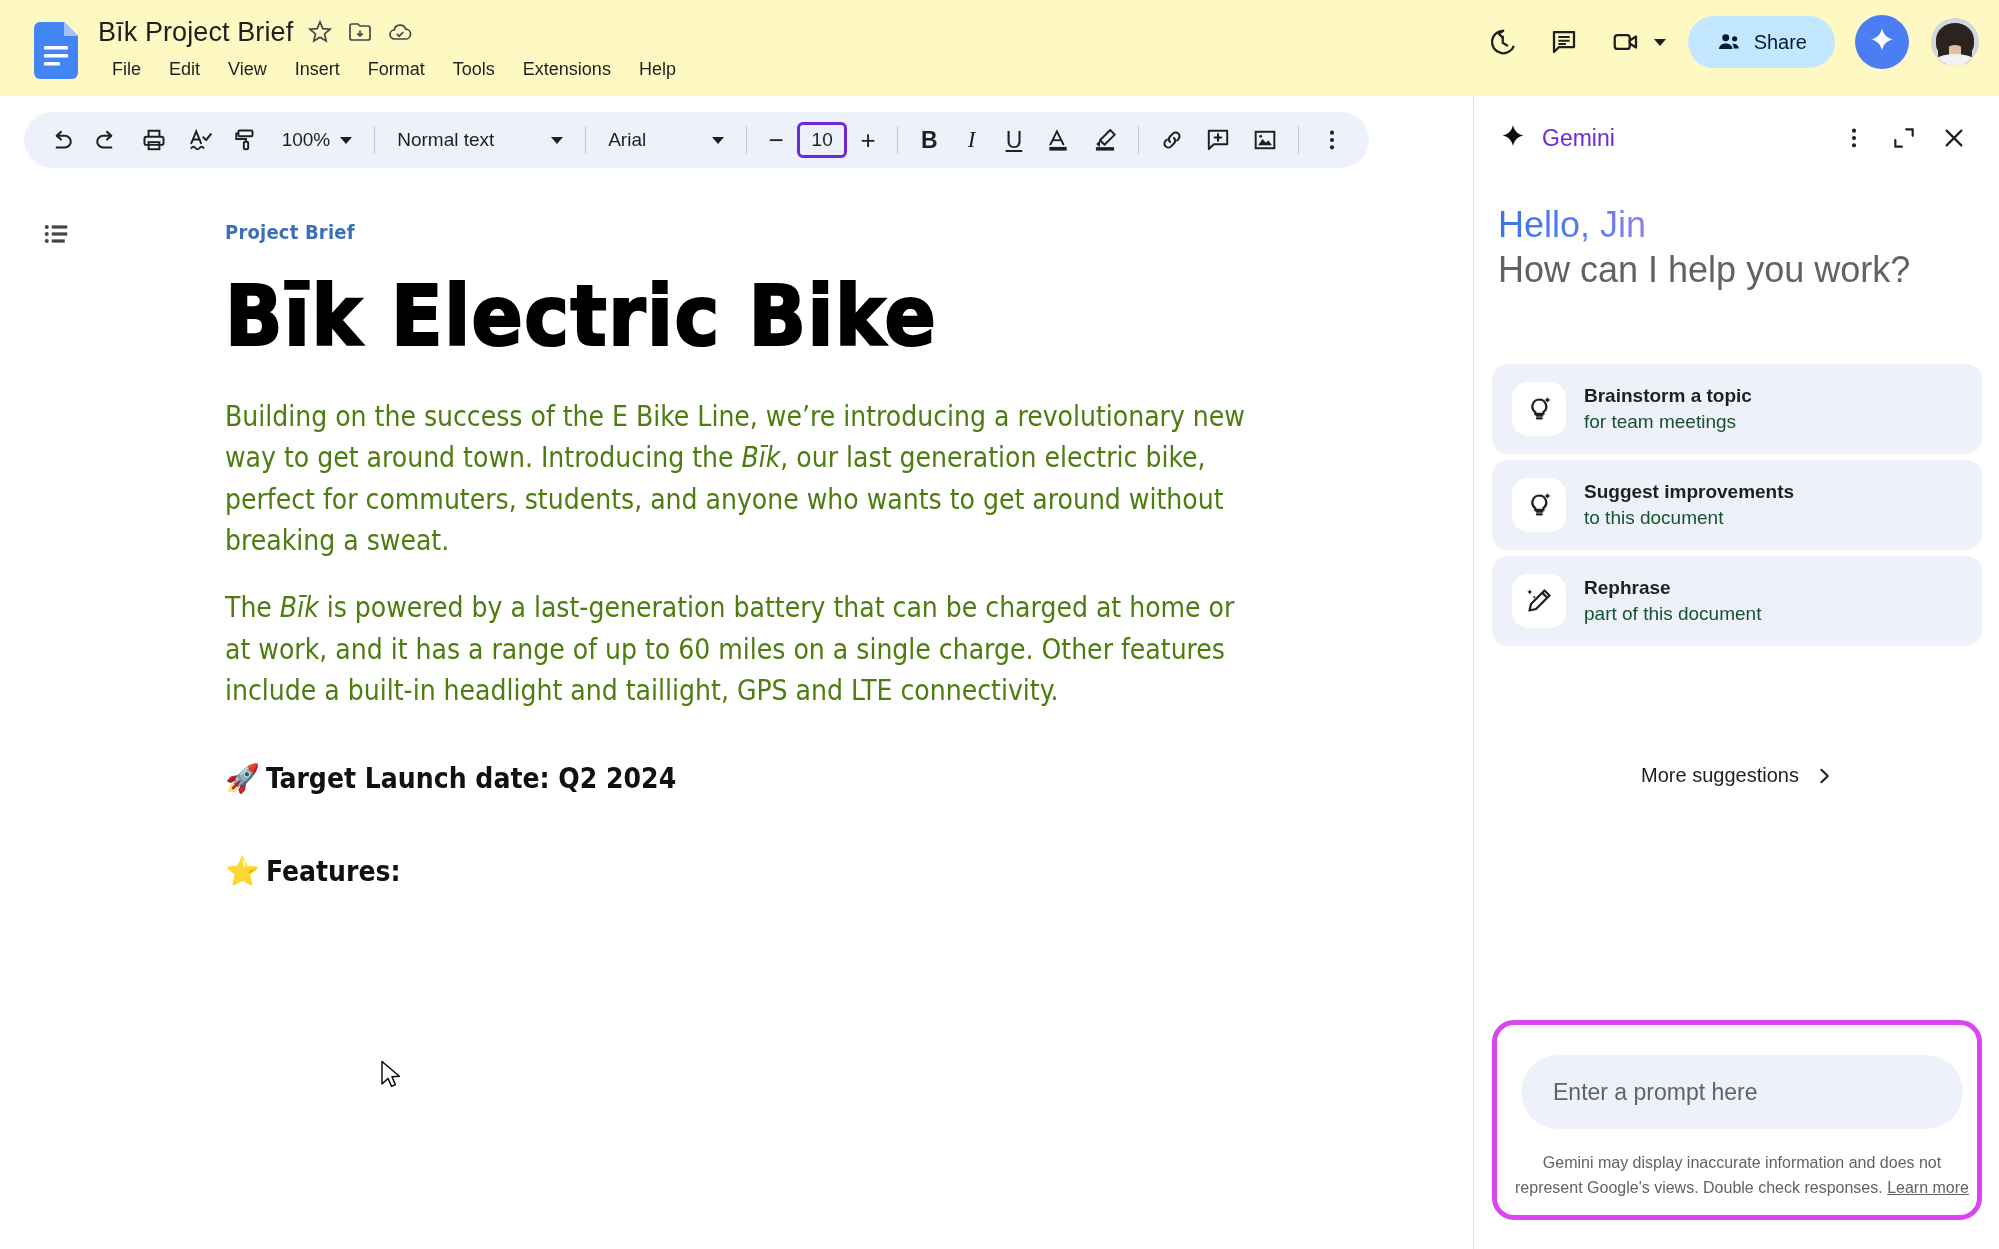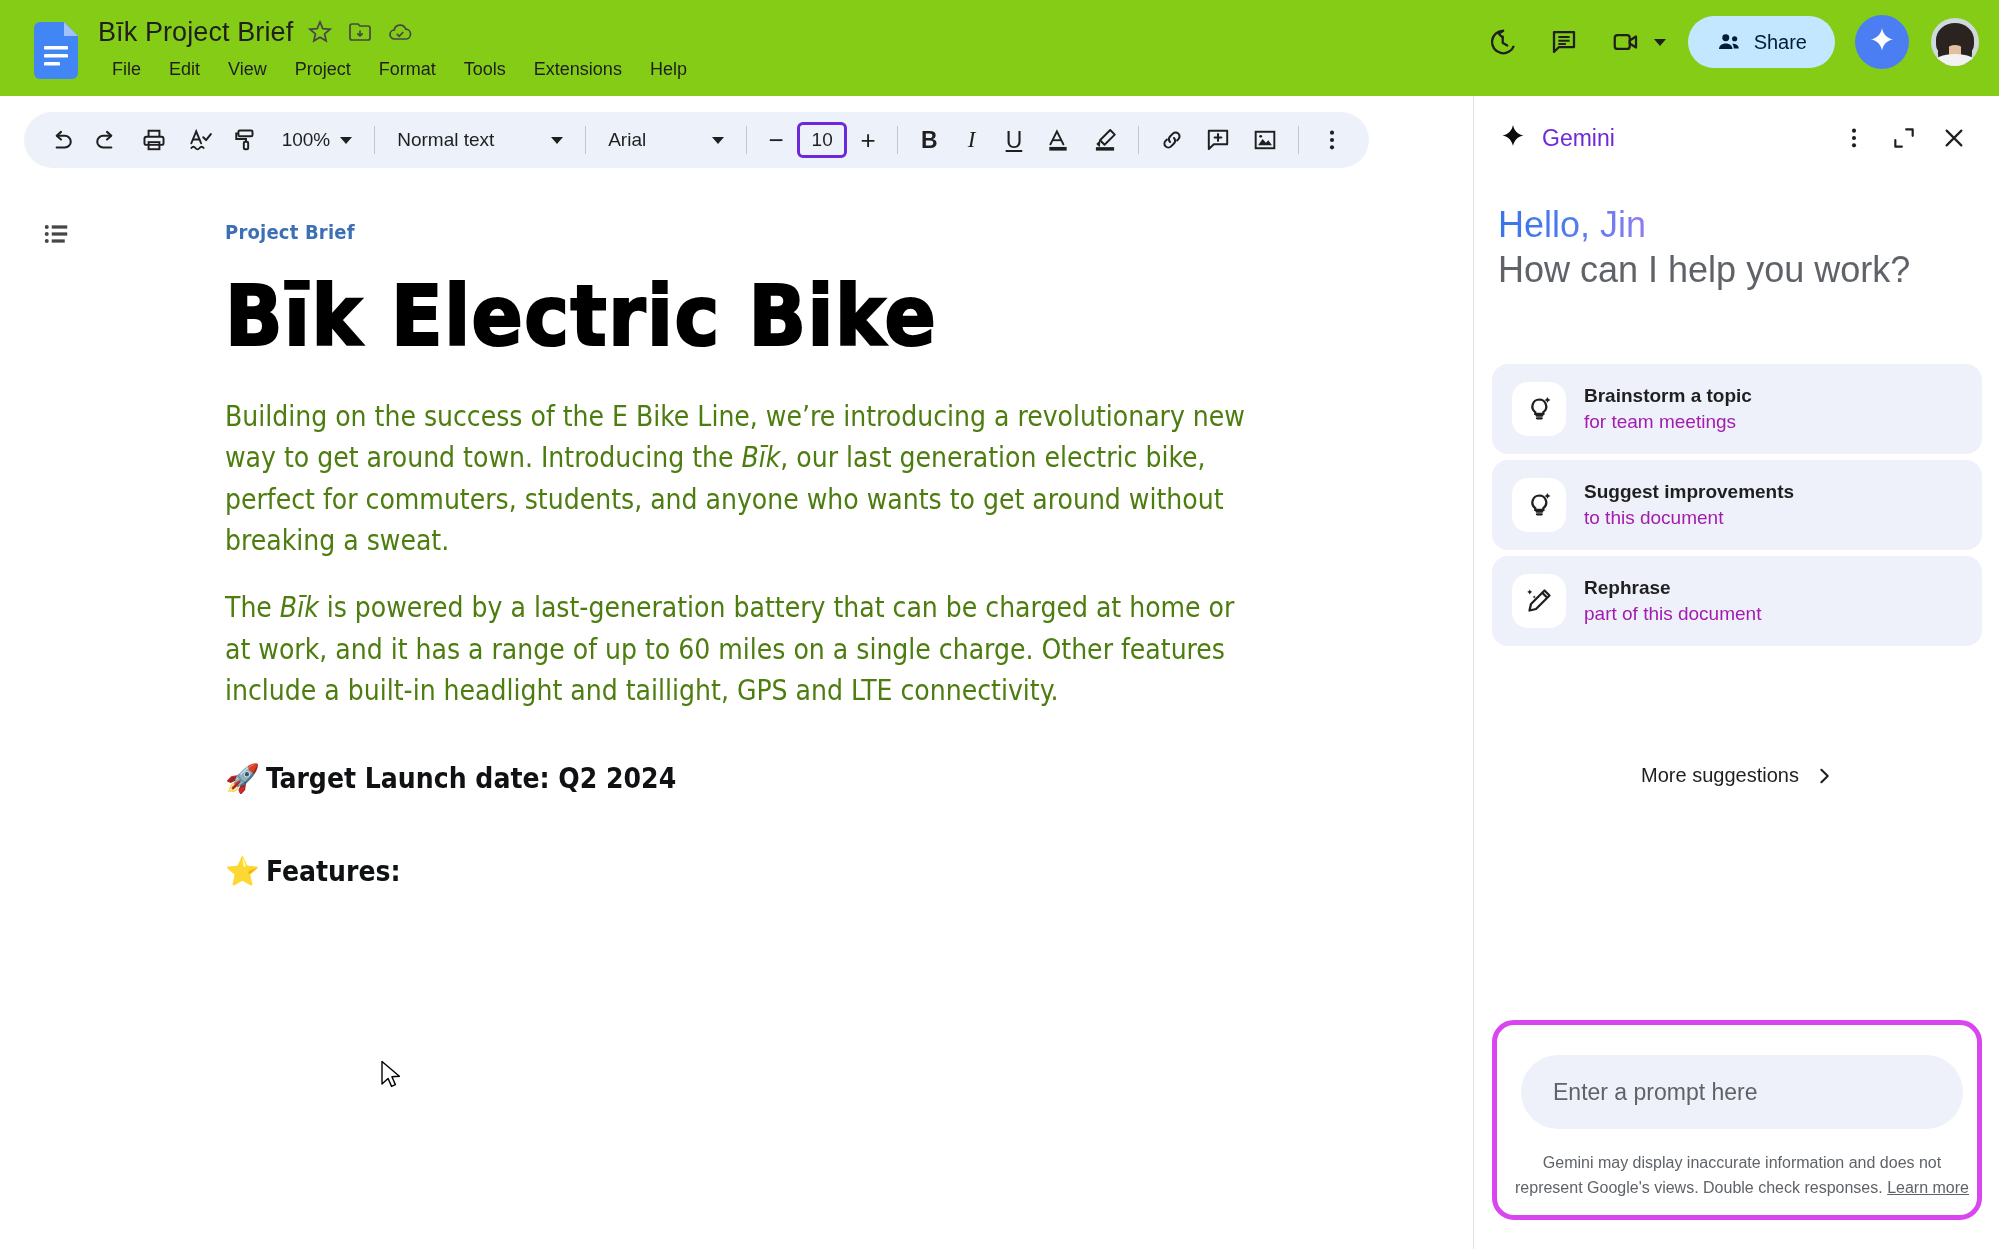--- a/index.html
+++ b/index.html
@@ -14,7 +14,7 @@
   
   #header {
     position: absolute; left: 0; top: 0; width: 1999px; height: 96px;
-    background: #84cc16;
+    background: #fef9c3;
   }
   #docs-logo {
     position: absolute; left: 34px; top: 22px; width: 44px; height: 57px;

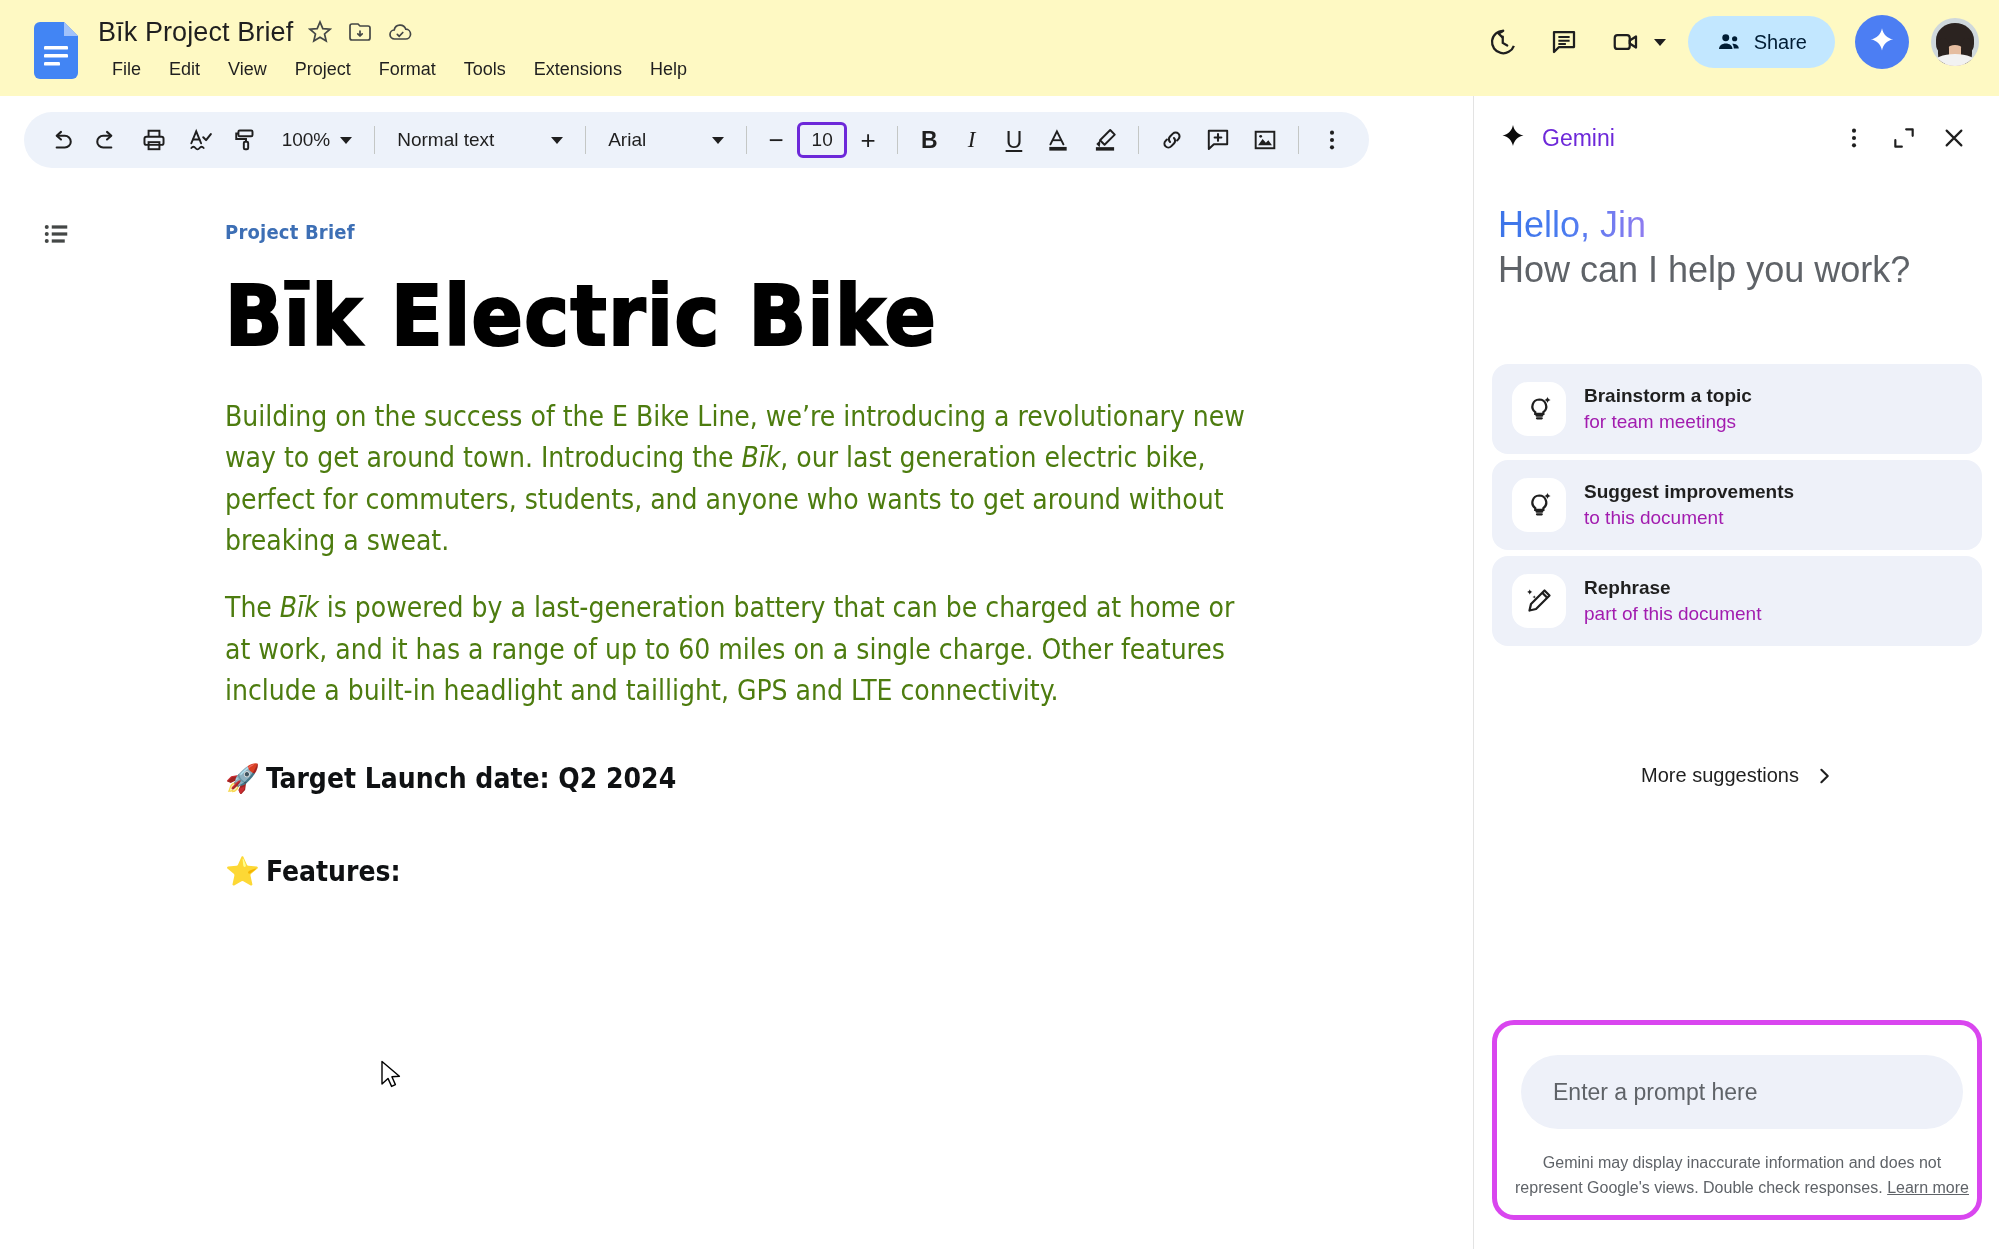--- a/index.html
+++ b/index.html
@@ -259,7 +259,7 @@
     <span class="menu-item">File</span>
     <span class="menu-item">Edit</span>
     <span class="menu-item">View</span>
-    <span class="menu-item">Project</span>
+    <span class="menu-item">Insert</span>
     <span class="menu-item">Format</span>
     <span class="menu-item">Tools</span>
     <span class="menu-item">Extensions</span>

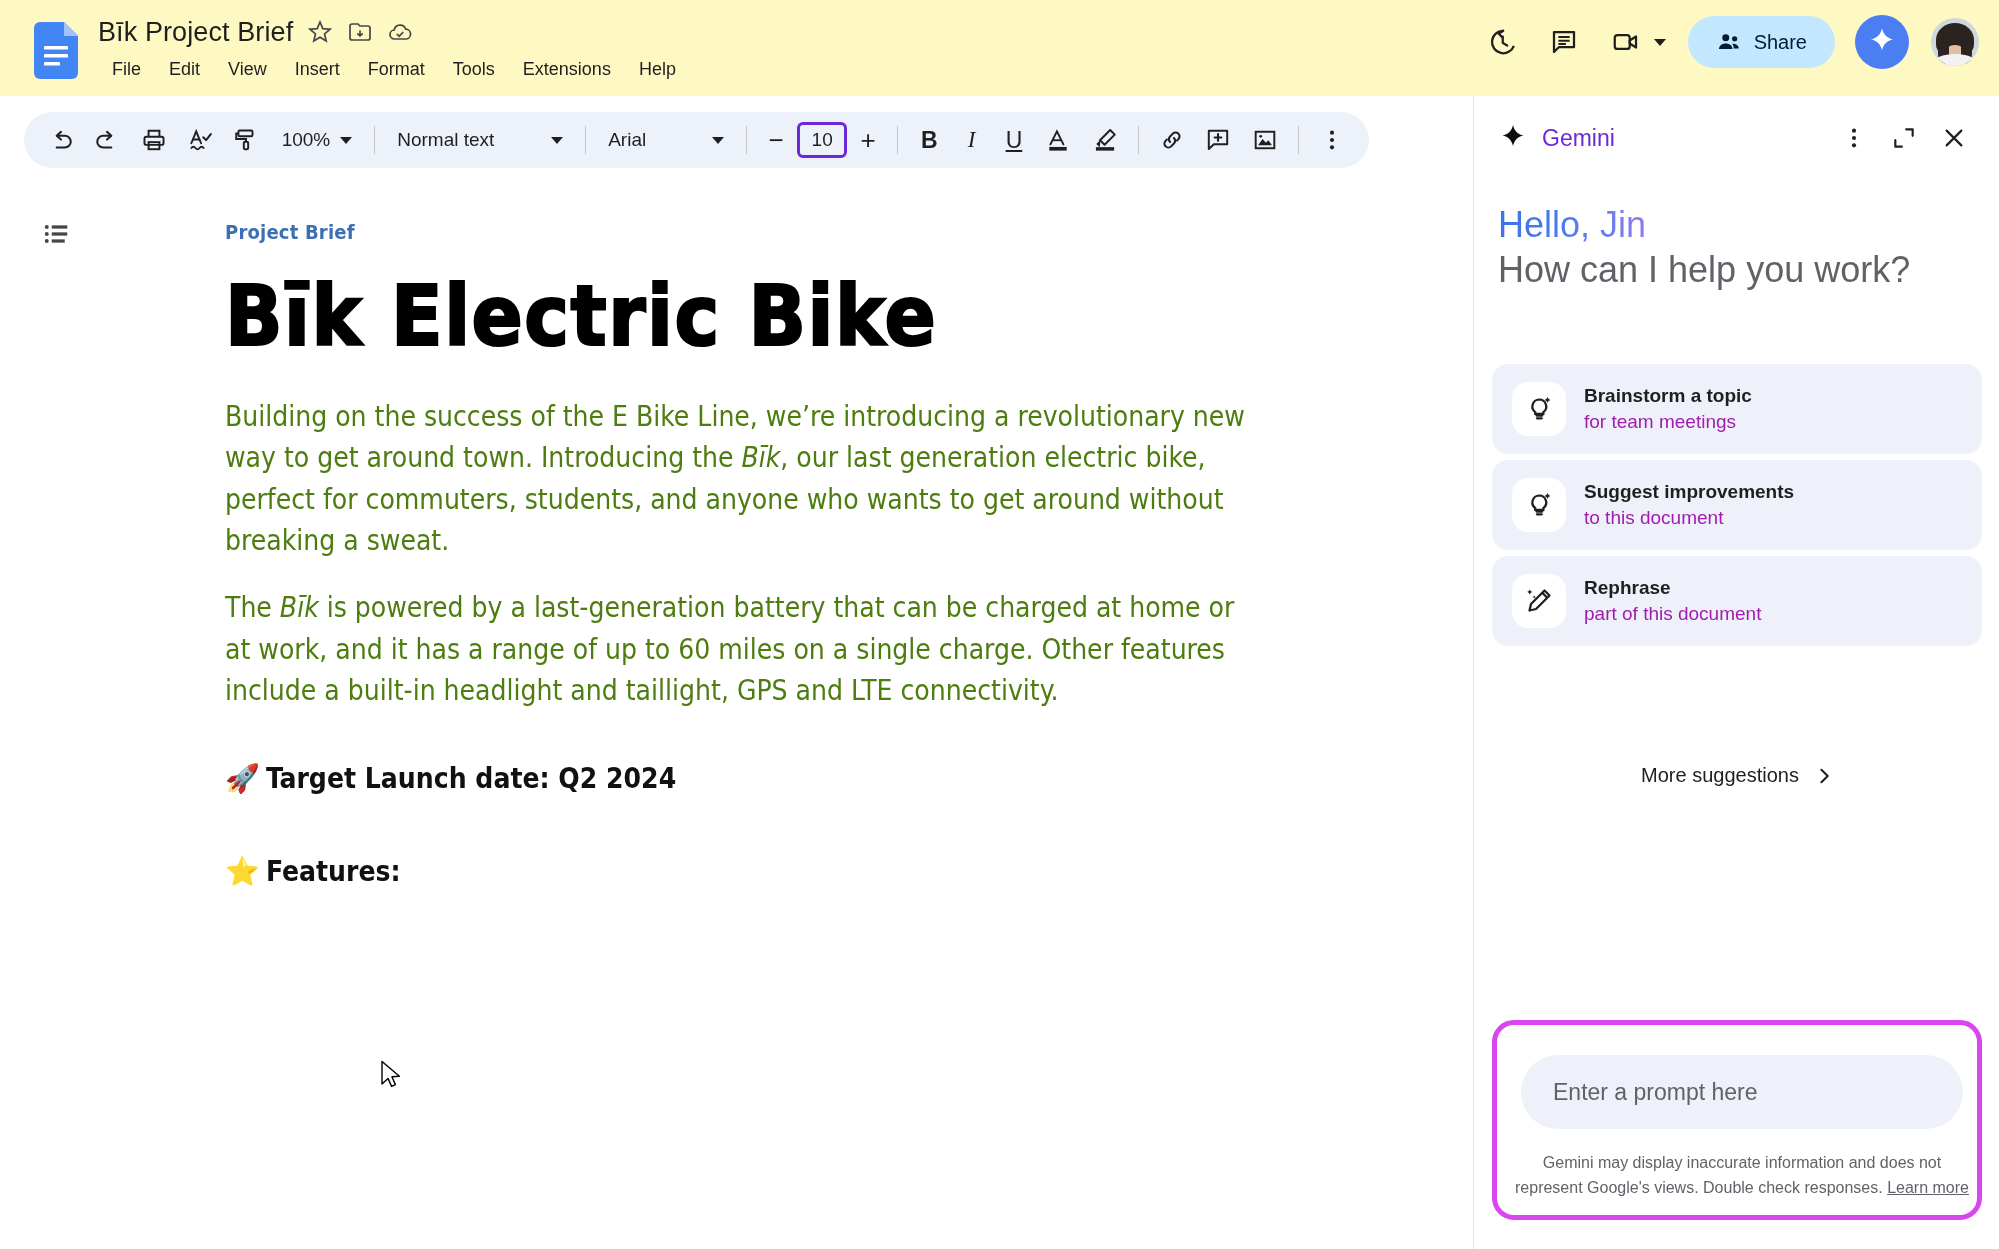--- a/index.html
+++ b/index.html
@@ -194,7 +194,7 @@
   }
   .gp-card-ic svg { width: 30px; height: 30px; fill: #1f1f1f; }
   .gp-card-t { font-size: 19px; font-weight: bold; color: #1f1f1f; line-height: 1.38; }
-  .gp-card-s { font-size: 19px; color: #a21caf; line-height: 1.38; }
+  .gp-card-s { font-size: 19px; color: #14532d; line-height: 1.38; }
 
   #gp-more {
     position: absolute; top: 668px; left: 0; width: 526px;

